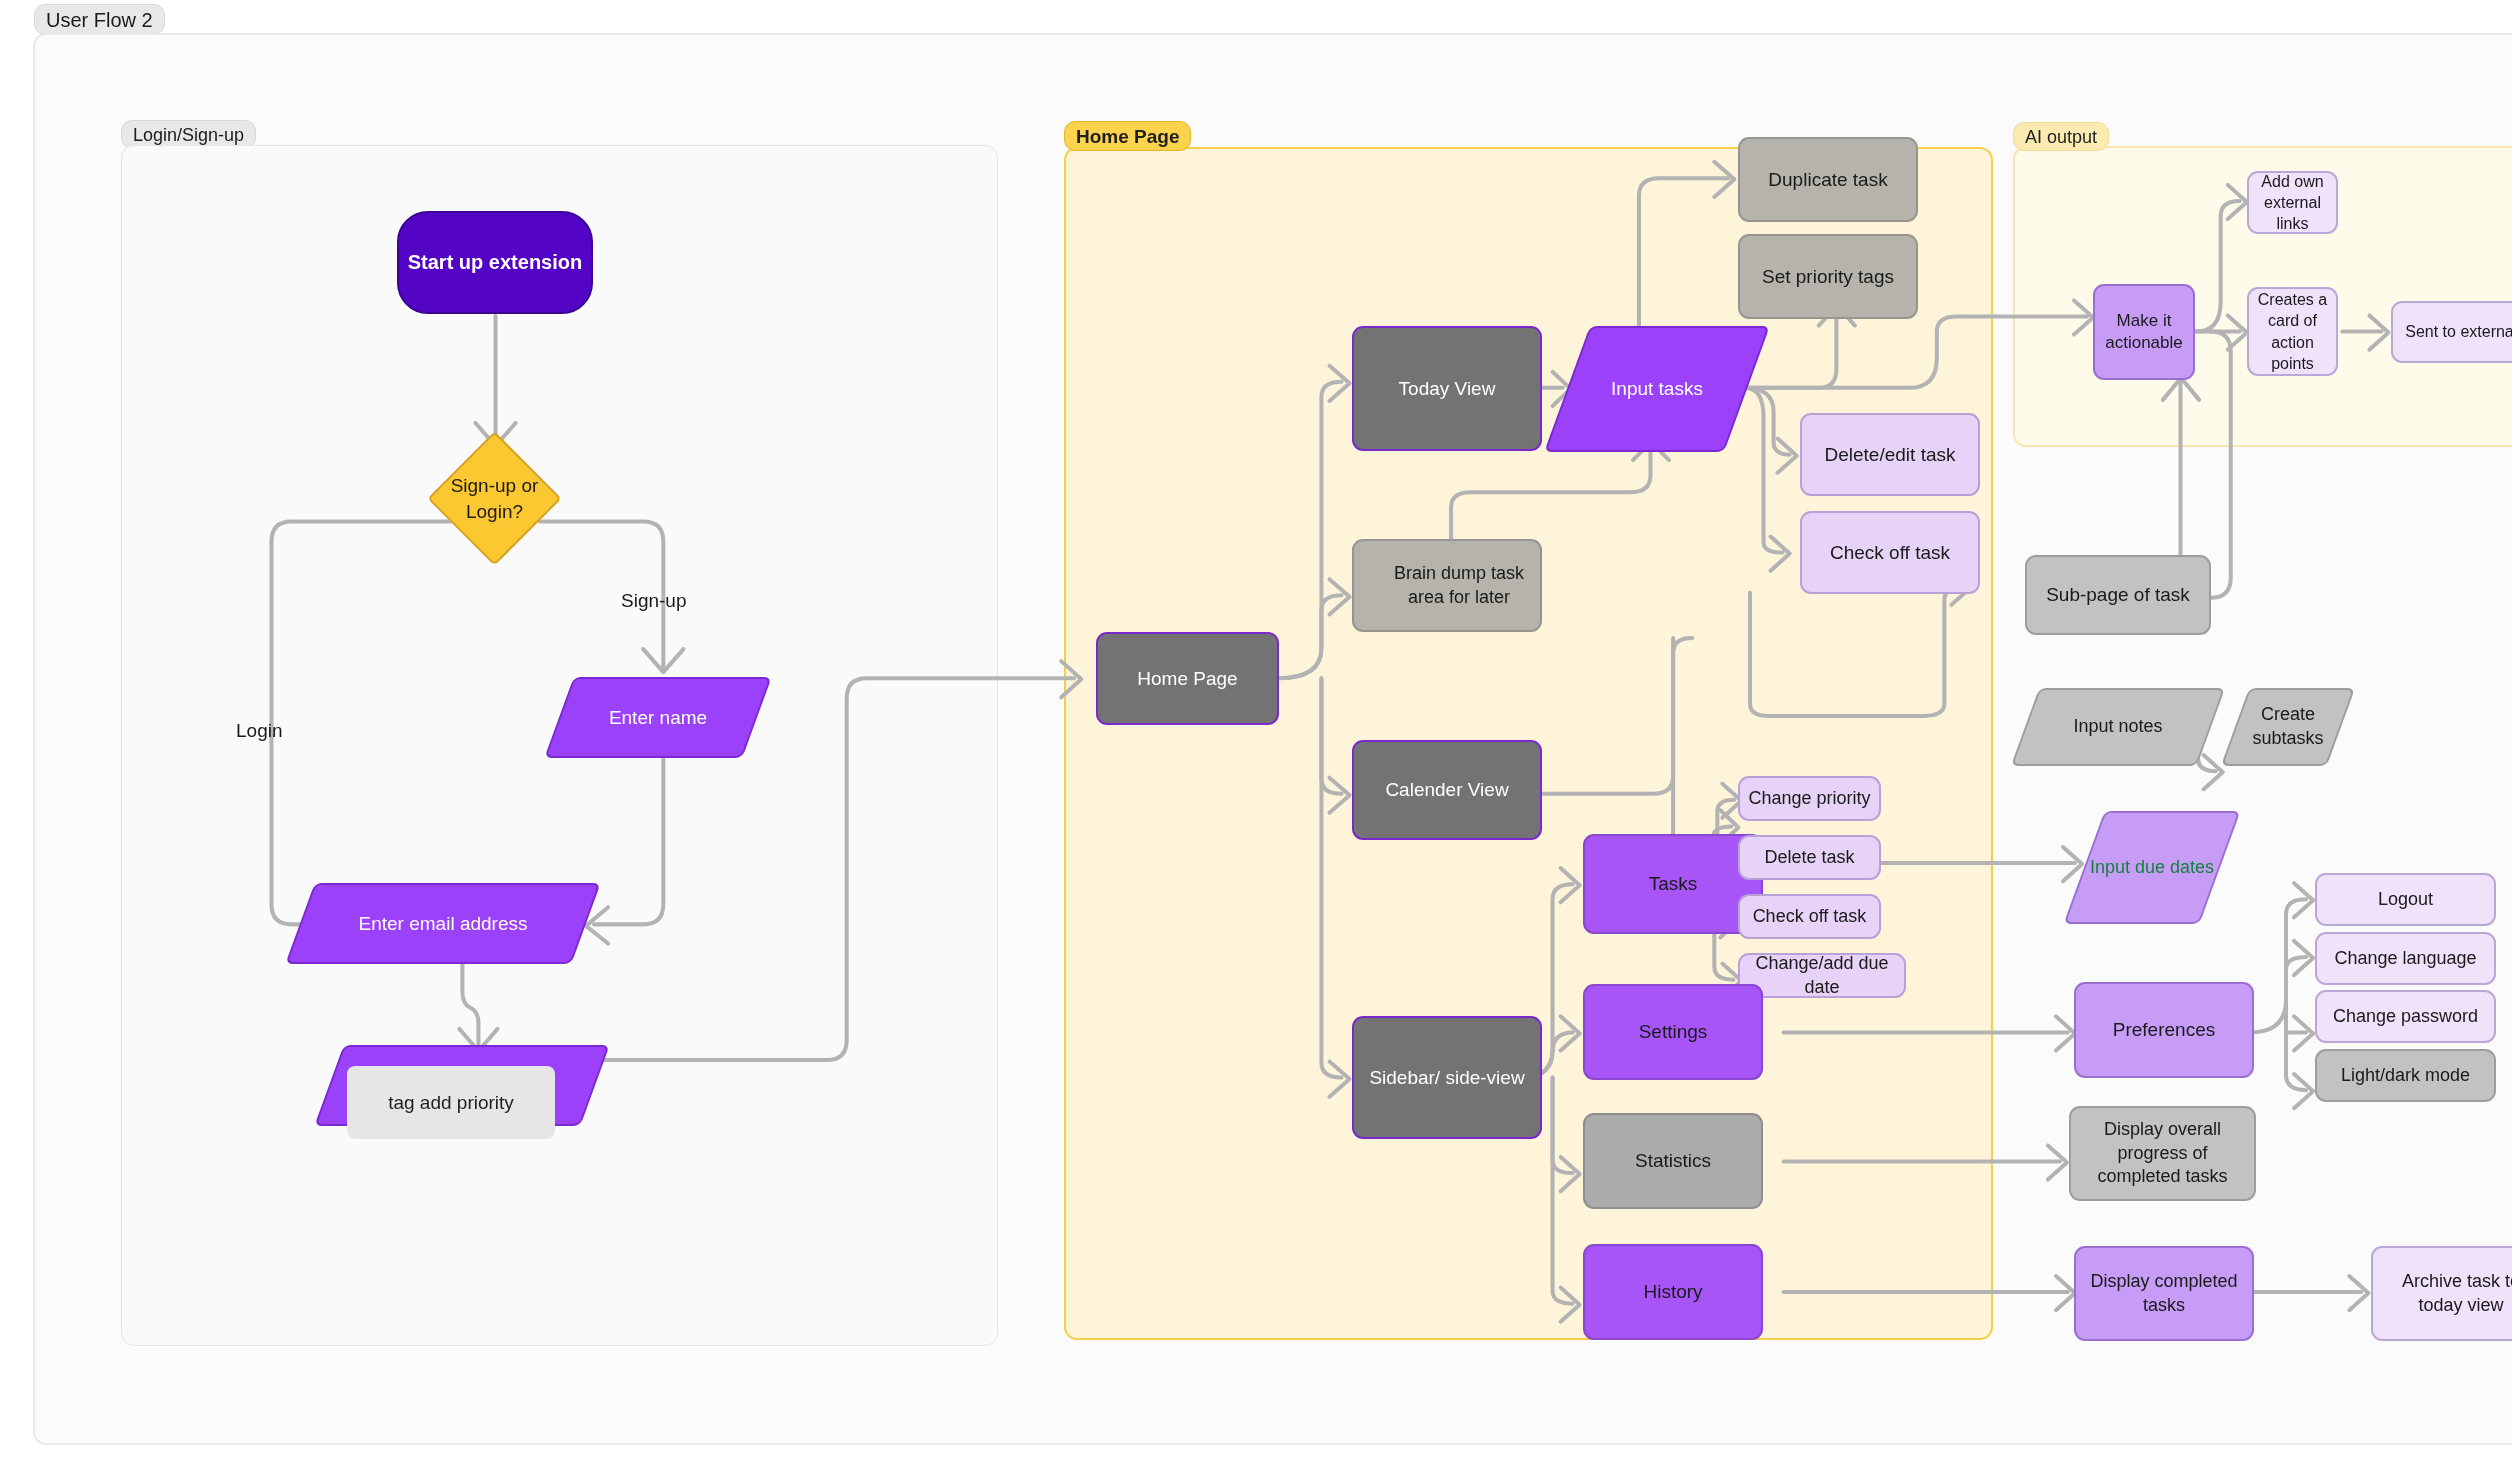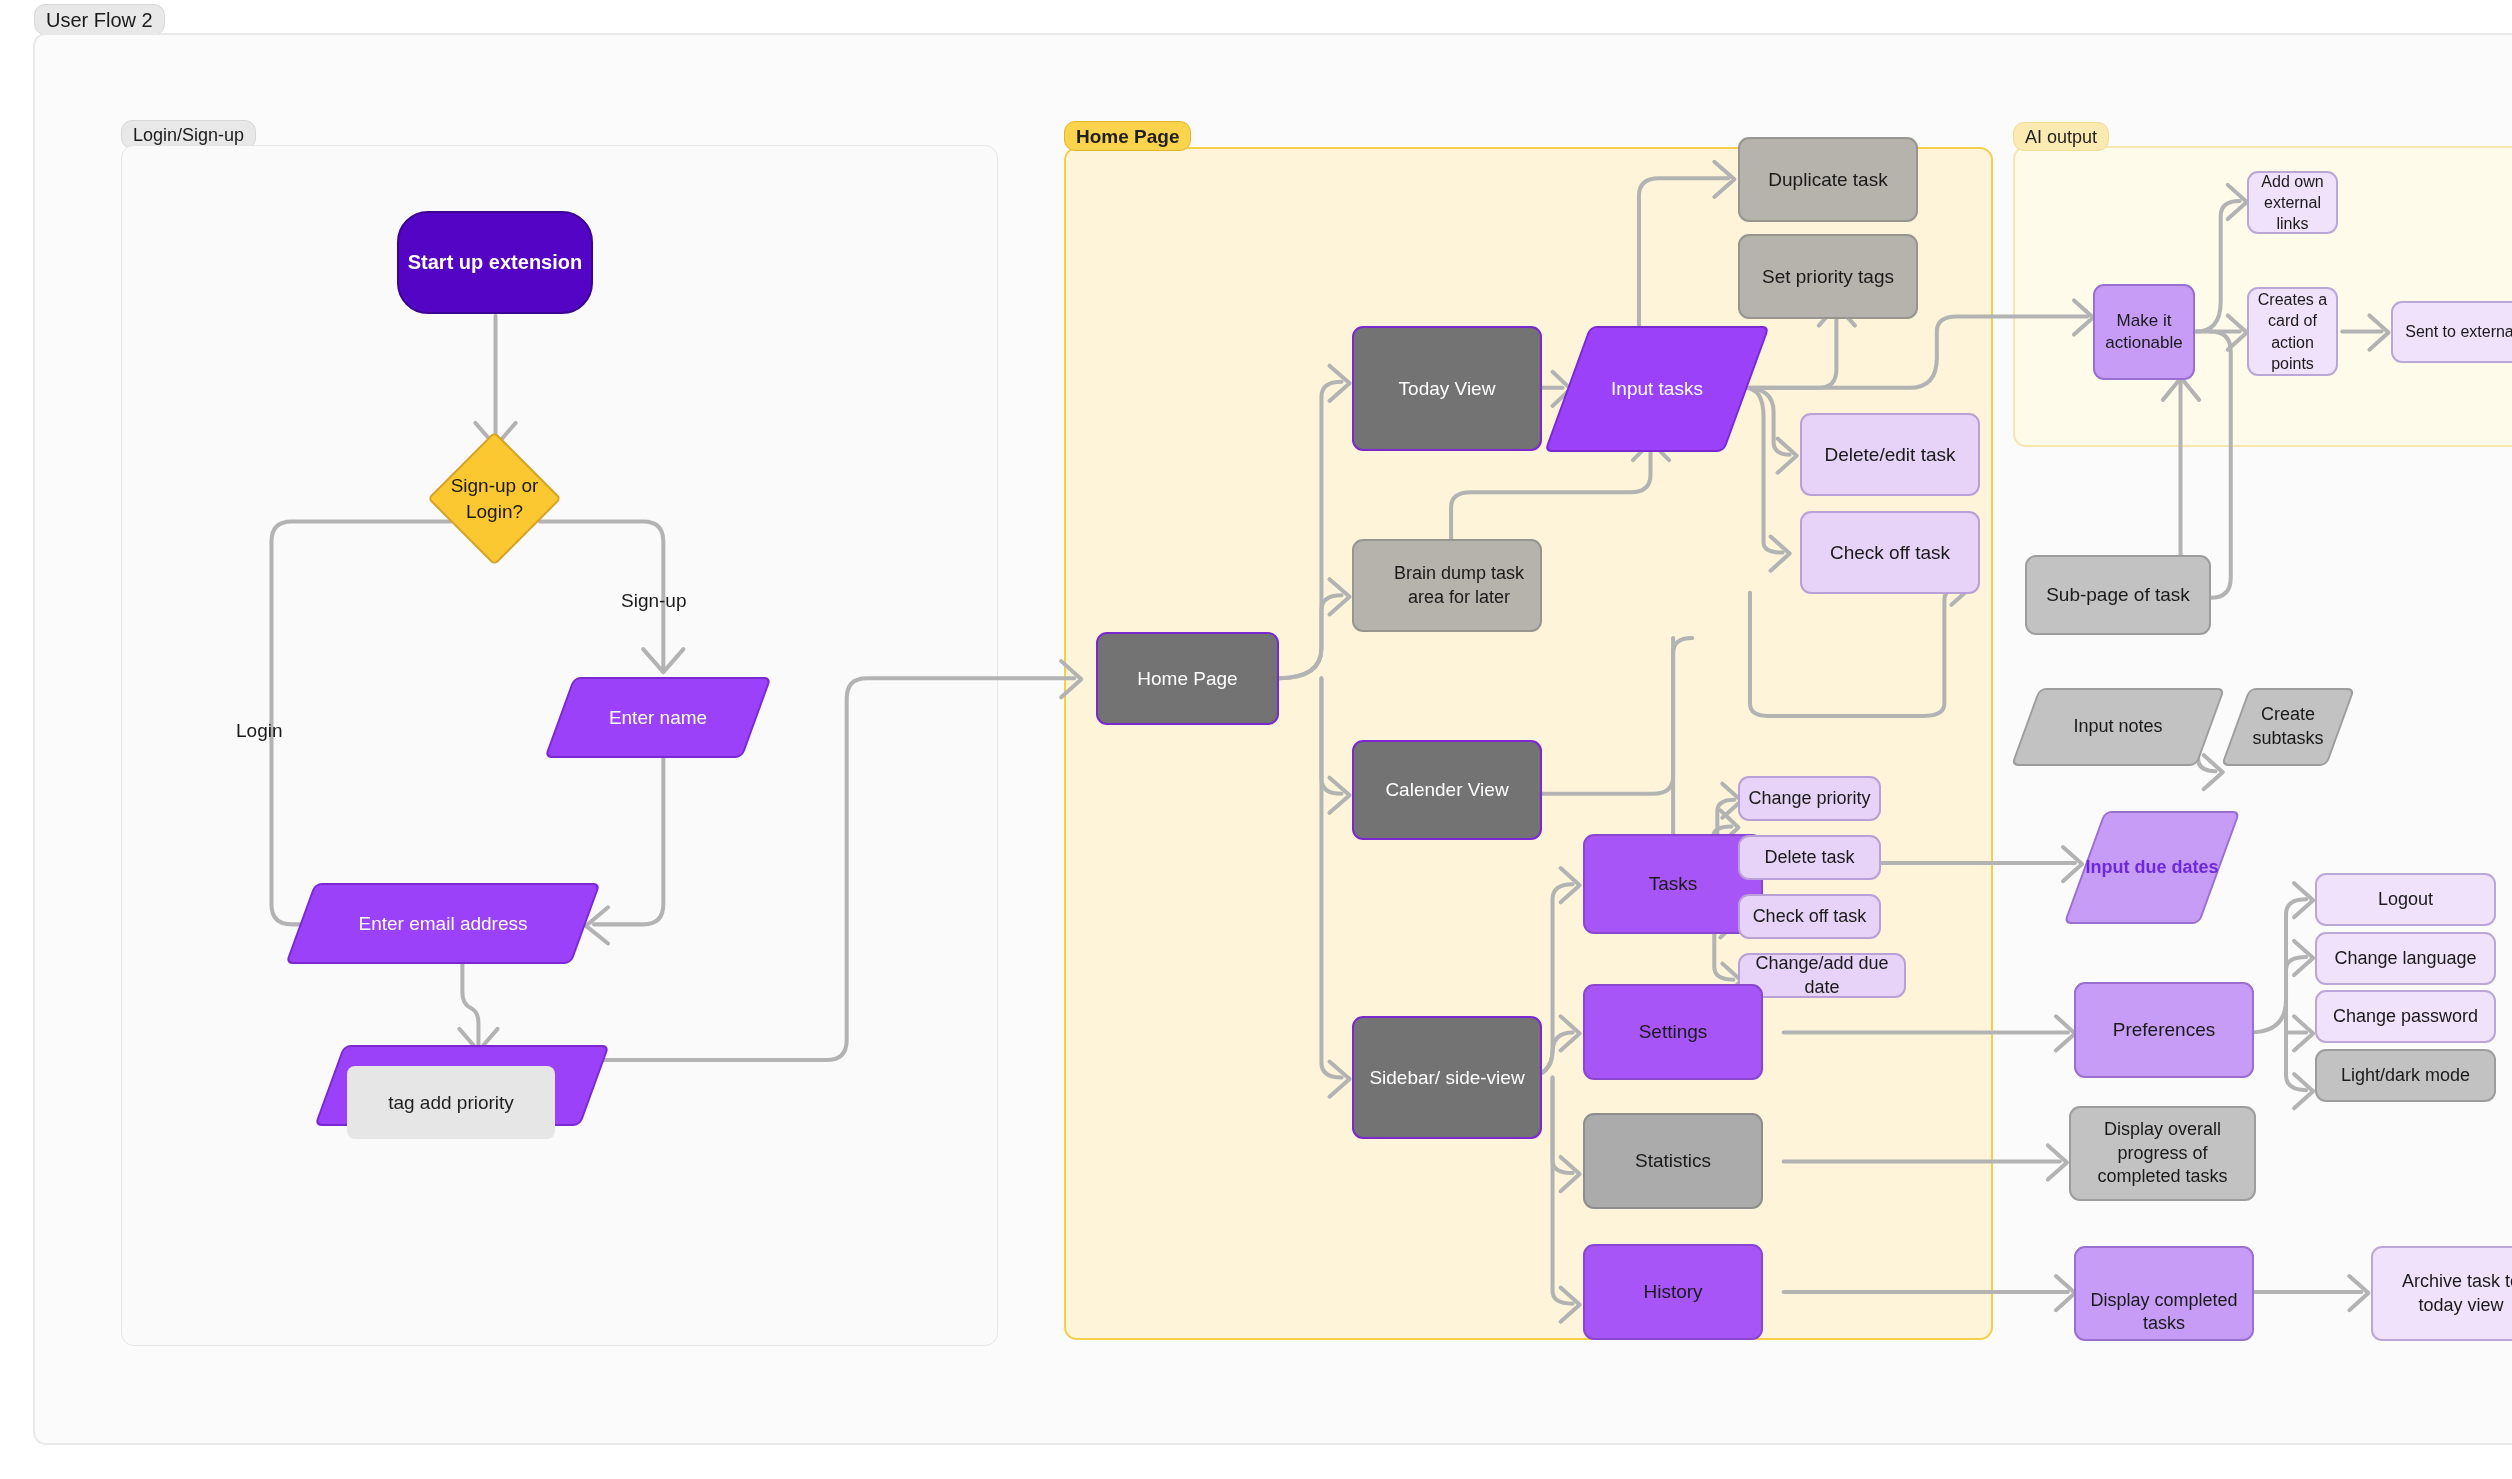--- a/index.html
+++ b/index.html
@@ -54,7 +54,7 @@
   .p-bright .p-bg{background:#9b41f9;border:2.5px solid #7b28d0;}
   .p-bright .p-tx{color:#ffffff;}
   .p-mid .p-bg{background:#c79cf7;border:2px solid #9a6fd0;}
-  .p-mid .p-tx{color:#6d28d9;font-weight:bold;}
+  .p-mid .p-tx{color:#15803d;}
   .p-grey .p-bg{background:#c2c2c2;border:2.5px solid #9d9d9d;}
   .p-grey .p-tx{color:#1a1a1a;}
 

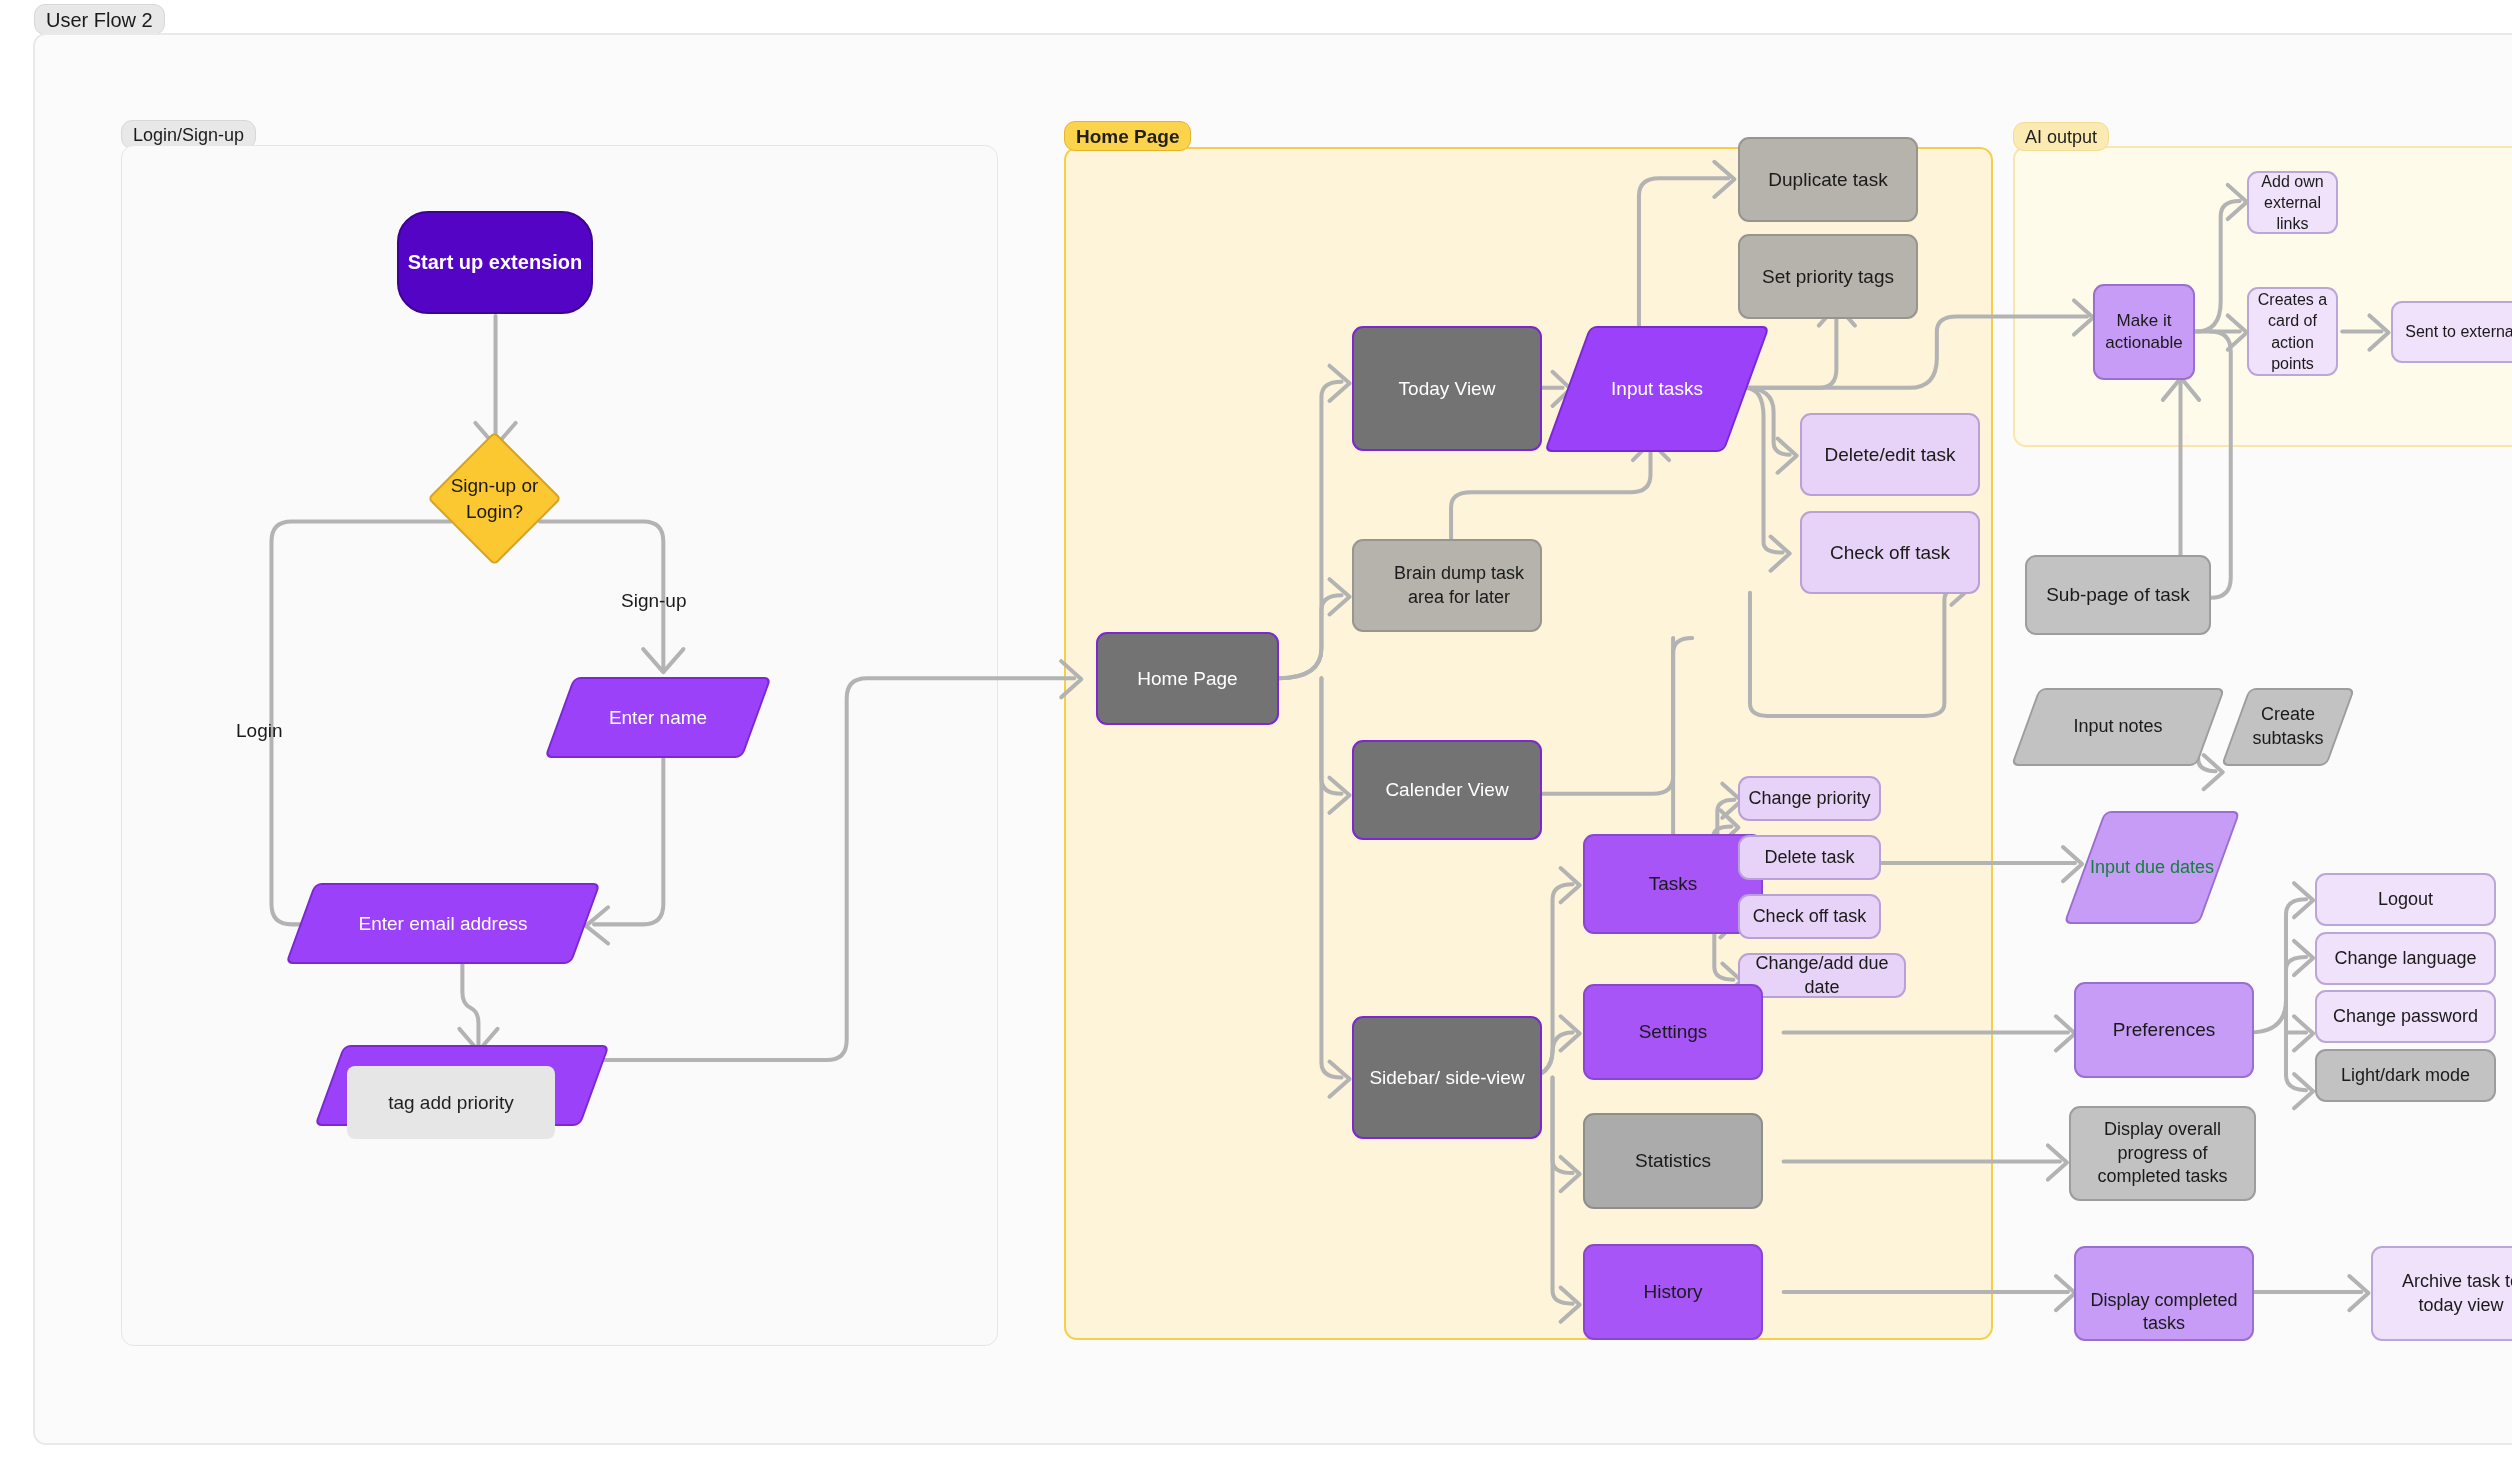--- a/index.html
+++ b/index.html
@@ -383,7 +383,7 @@
     <span>Display overall progress of completed tasks</span>
   </div>
 
-  <div class="node n-mid" style="left:2074px;top:1246px;width:180px;height:95px;font-size:18px;align-items:flex-end;">
+  <div class="node n-mid" style="left:2074px;top:1246px;width:180px;height:95px;font-size:18px;">
     <span>Display completed tasks</span>
   </div>
 

